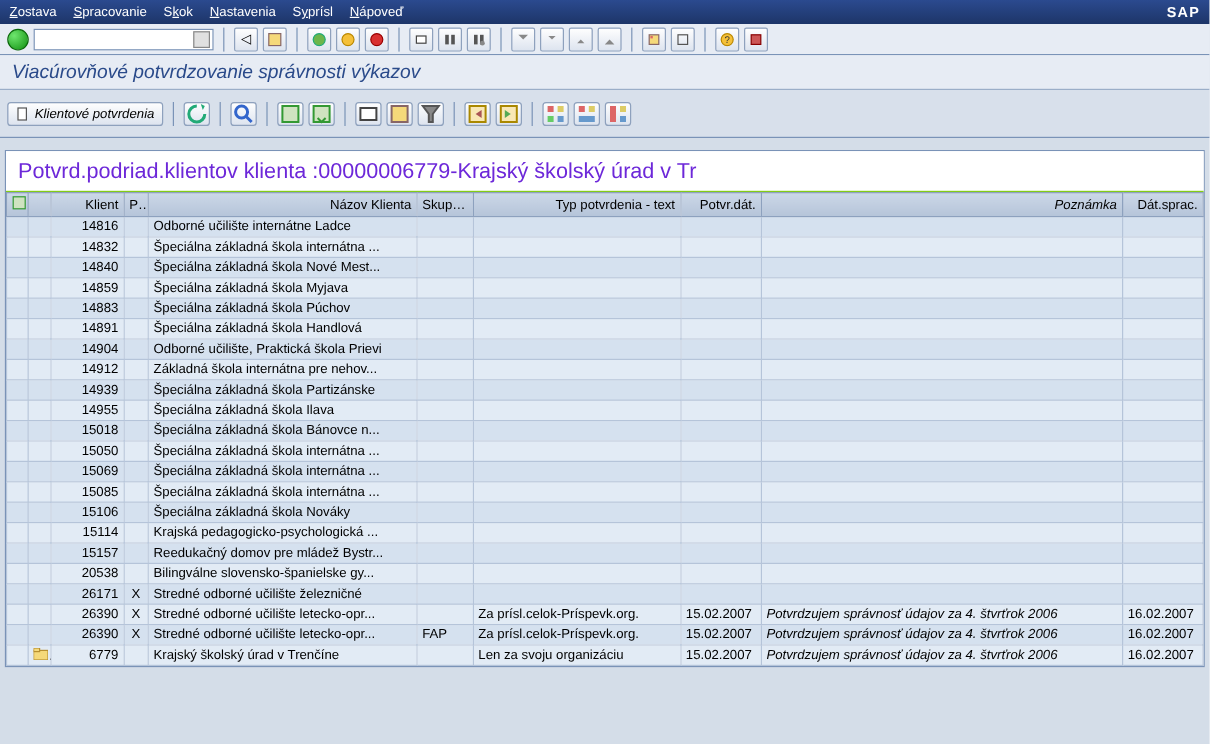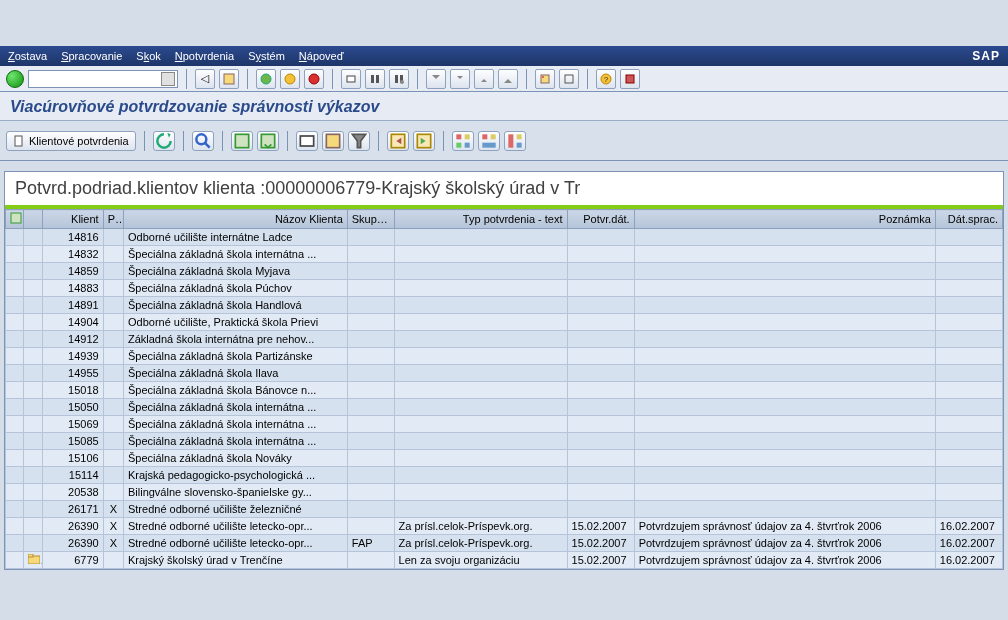--- a/index.html
+++ b/index.html
@@ -19,7 +19,6 @@
     padding: 0 8px;
     color: #fff;
     justify-content: space-between;
-    margin-top: 46px;
   }
   .menubar-left { display: flex; gap: 14px; }
   .menuitem { cursor: pointer; }

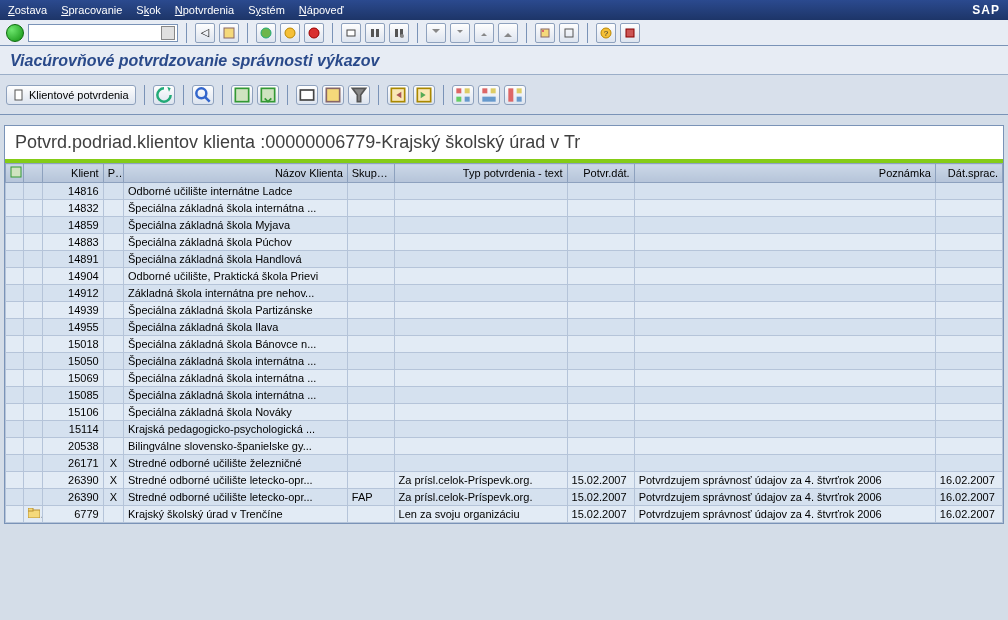--- a/index.html
+++ b/index.html
@@ -178,7 +178,7 @@
     <span class="menuitem"><u>Z</u><span>ostava</span></span>
     <span class="menuitem"><u>S</u><span>pracovanie</span></span>
     <span class="menuitem">S<u>k</u><span>ok</span></span>
-    <span class="menuitem"><u>N</u><span>potvrdenia</span></span>
+    <span class="menuitem"><u>N</u><span>astavenia</span></span>
     <span class="menuitem">S<u>y</u><span>stém</span></span>
     <span class="menuitem"><u>N</u><span>ápoveď</span></span>
   </div>

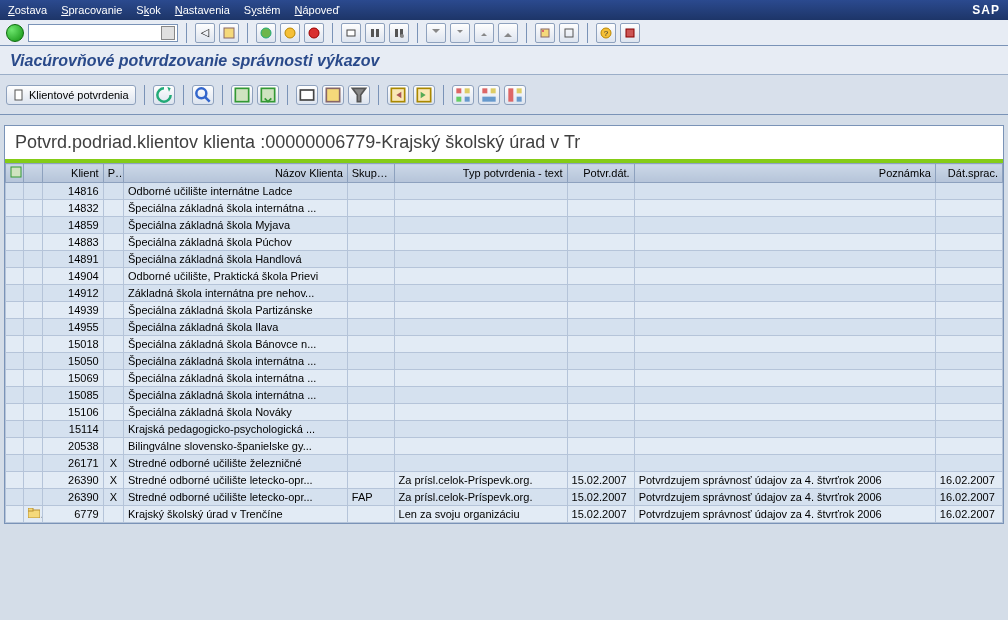--- a/index.html
+++ b/index.html
@@ -179,7 +179,7 @@
     <span class="menuitem"><u>S</u><span>pracovanie</span></span>
     <span class="menuitem">S<u>k</u><span>ok</span></span>
     <span class="menuitem"><u>N</u><span>astavenia</span></span>
-    <span class="menuitem">S<u>y</u><span>stém</span></span>
+    <span class="menuitem">S<u>y</u><span>prísl</span></span>
     <span class="menuitem"><u>N</u><span>ápoveď</span></span>
   </div>
   <span class="sap-logo">SAP</span>

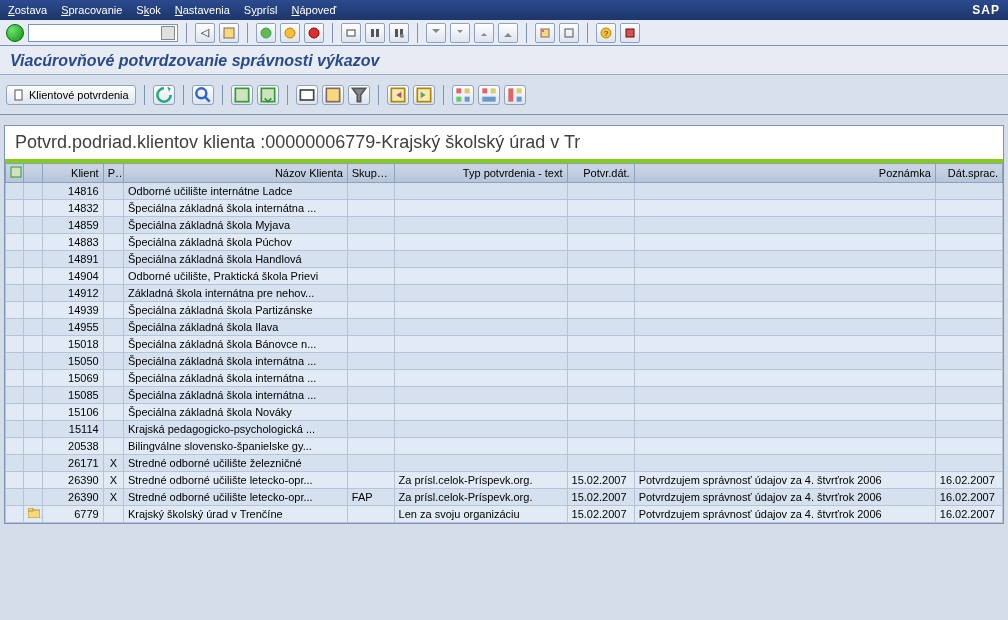--- a/index.html
+++ b/index.html
@@ -81,7 +81,7 @@
   .page-title {
     font-size: 16px;
     font-style: italic;
-    font-weight: bold;
+    font-weight: normal;
     color: #2a4a8a;
   }
   .app-toolbar {

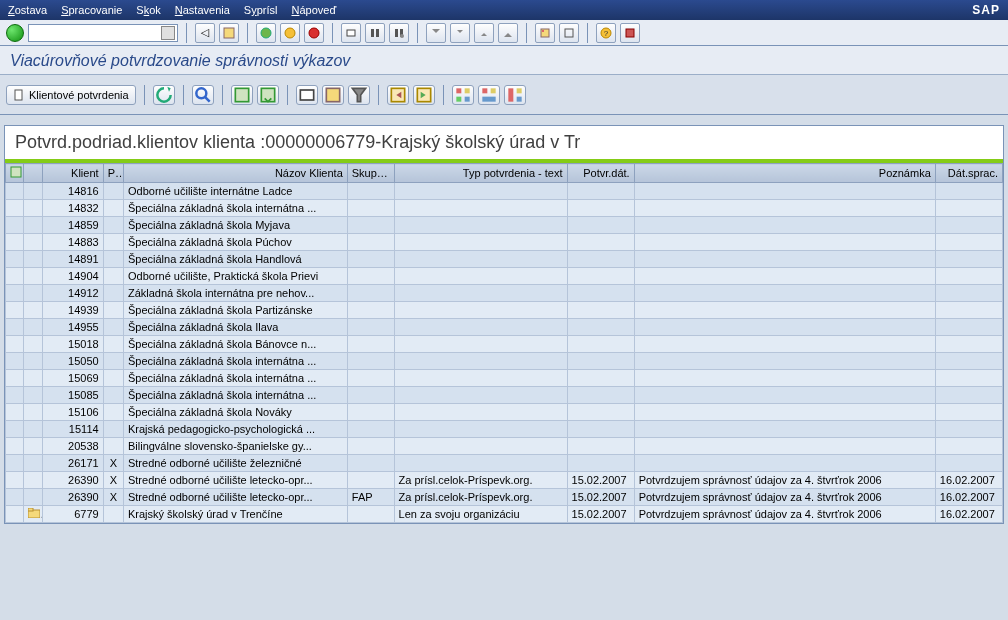--- a/index.html
+++ b/index.html
@@ -92,6 +92,7 @@
     align-items: center;
     padding: 11px 6px;
     gap: 4px;
+    font-style: italic;
   }
   .app-btn {
     height: 20px;

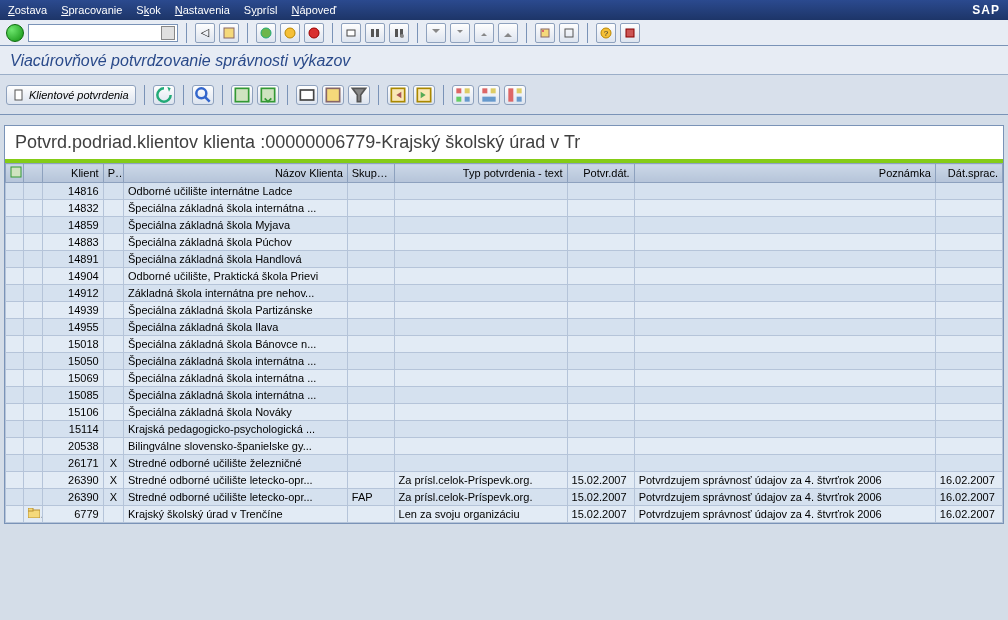--- a/index.html
+++ b/index.html
@@ -122,10 +122,10 @@
   .grid-title {
     font-size: 18px;
     font-family: Arial;
-    color: #404040;
+    color: #6d28d9;
     padding: 6px 10px;
     background: #fff;
-    border-bottom: 4px solid #84cc16;
+    border-bottom: 1px solid #84cc16;
   }
   table.grid {
     border-collapse: collapse;

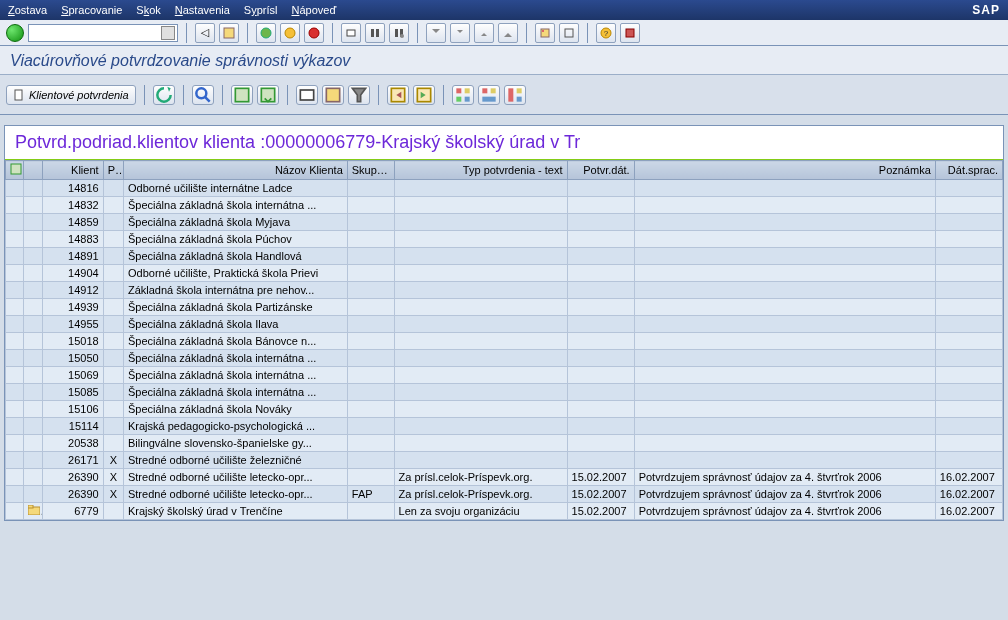--- a/index.html
+++ b/index.html
@@ -165,7 +165,7 @@
   .col-skup { width: 46px; }
   .col-typ { width: 170px; }
   .col-dat { width: 66px; }
-  .col-pozn { width: 296px; }
+  .col-pozn { width: 296px; font-style: italic; }
   .col-sprac { width: 66px; }
   td.right { text-align: right; }
   td.center { text-align: center; }

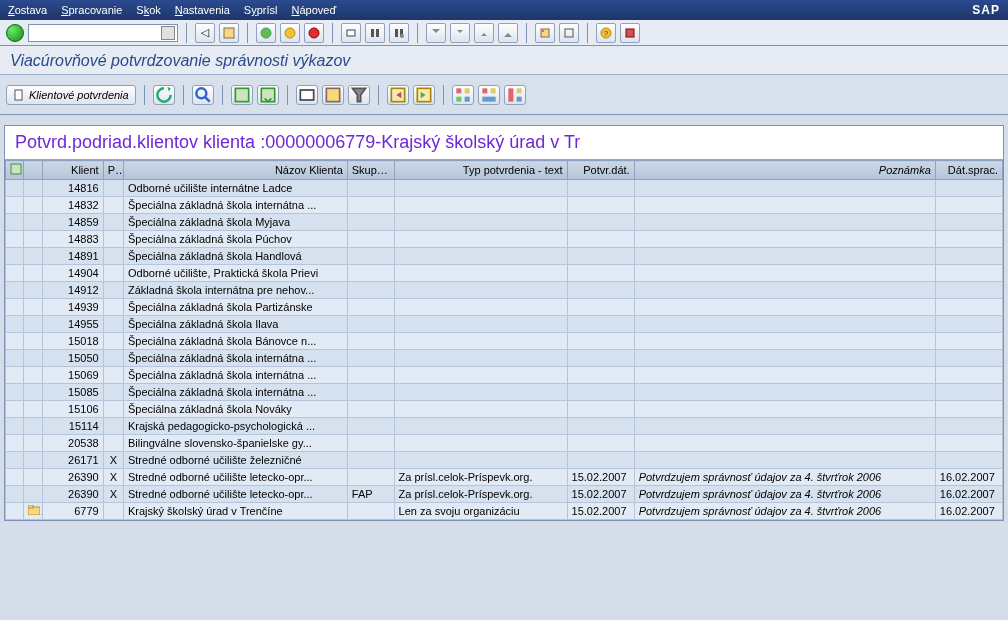--- a/index.html
+++ b/index.html
@@ -419,6 +419,18 @@
           <tr>
             <td class="col-sel"></td>
             <td class="col-icon"></td>
+            <td class="col-klient right">14840</td>
+            <td class="col-po center"></td>
+            <td class="col-nazov">Špeciálna základná škola Nové Mest...</td>
+            <td class="col-skup"></td>
+            <td class="col-typ"></td>
+            <td class="col-dat"></td>
+            <td class="col-pozn"></td>
+            <td class="col-sprac"></td>
+          </tr>
+          <tr>
+            <td class="col-sel"></td>
+            <td class="col-icon"></td>
             <td class="col-klient right">14859</td>
             <td class="col-po center"></td>
             <td class="col-nazov">Špeciálna základná škola Myjava</td>

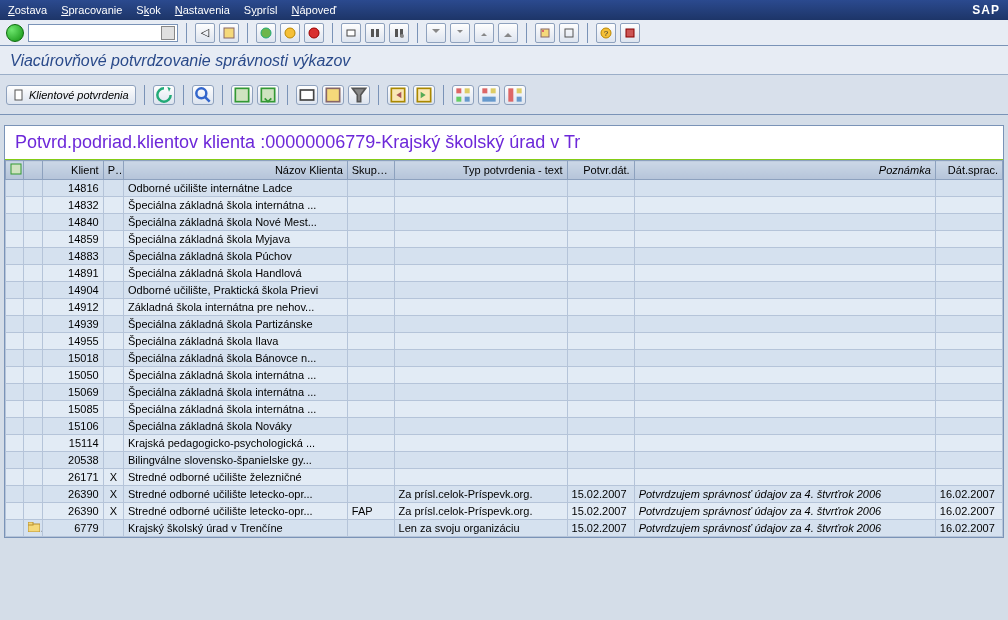--- a/index.html
+++ b/index.html
@@ -587,6 +587,18 @@
           <tr>
             <td class="col-sel"></td>
             <td class="col-icon"></td>
+            <td class="col-klient right">15157</td>
+            <td class="col-po center"></td>
+            <td class="col-nazov">Reedukačný domov pre mládež Bystr...</td>
+            <td class="col-skup"></td>
+            <td class="col-typ"></td>
+            <td class="col-dat"></td>
+            <td class="col-pozn"></td>
+            <td class="col-sprac"></td>
+          </tr>
+          <tr>
+            <td class="col-sel"></td>
+            <td class="col-icon"></td>
             <td class="col-klient right">20538</td>
             <td class="col-po center"></td>
             <td class="col-nazov">Bilingválne slovensko-španielske gy...</td>

